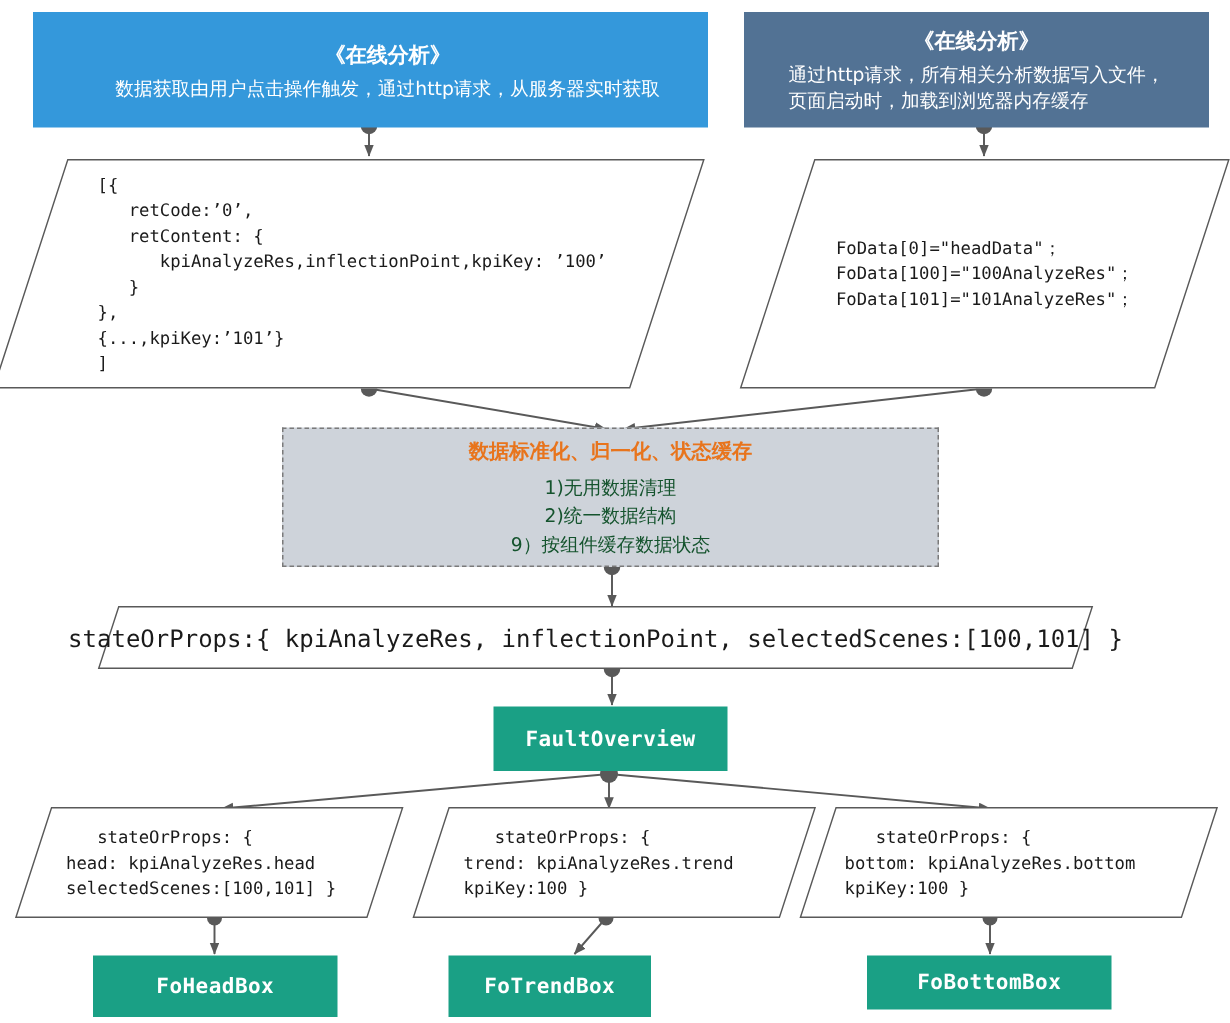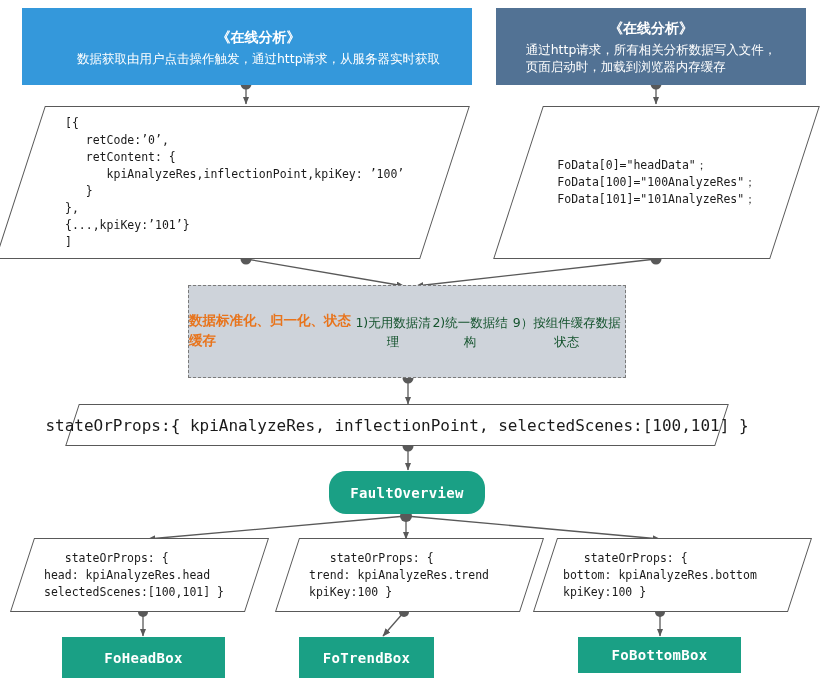--- a/index.html
+++ b/index.html
@@ -50,7 +50,7 @@
   .dashbox{
     border:1.6px dashed #7a7a7a;
     background:#ced3da;
-    display:flex;flex-direction:row;align-items:center;justify-content:center;
+    display:flex;flex-direction:column;align-items:center;justify-content:center;
     font-family:"DejaVu Sans", sans-serif;
     box-sizing:border-box;
   }

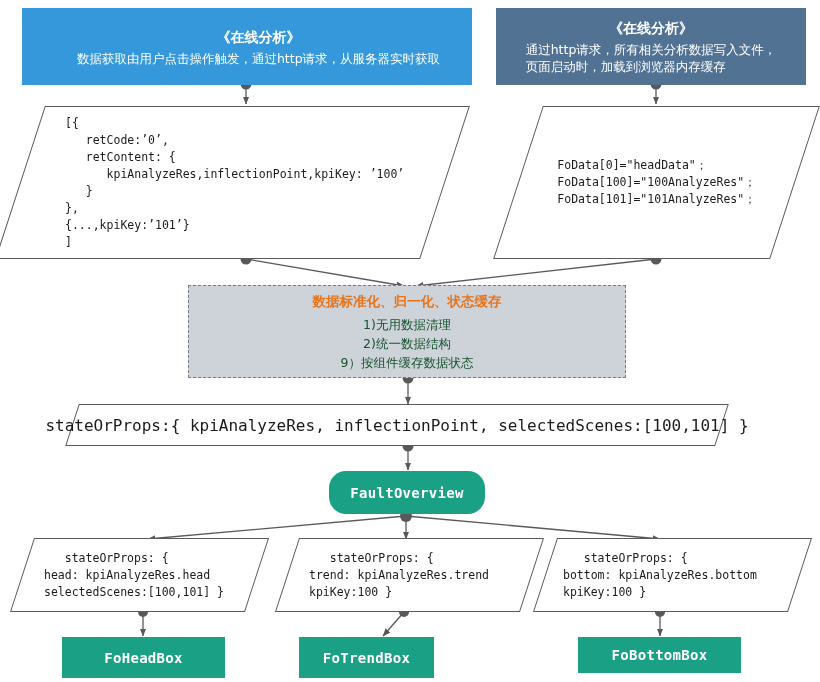--- a/index.html
+++ b/index.html
@@ -156,7 +156,7 @@
     <div class="txt center" style="font-size:16px;">stateOrProps:{ kpiAnalyzeRes, inflectionPoint, selectedScenes:[100,101] }</div>
   </div>
 
-  <div class="node comp" style="left:329px;top:471px;width:156px;height:43px;border-radius:17px;">
+  <div class="node comp" style="left:329px;top:471px;width:156px;height:43px;">
     <span>FaultOverview</span>
   </div>
 

